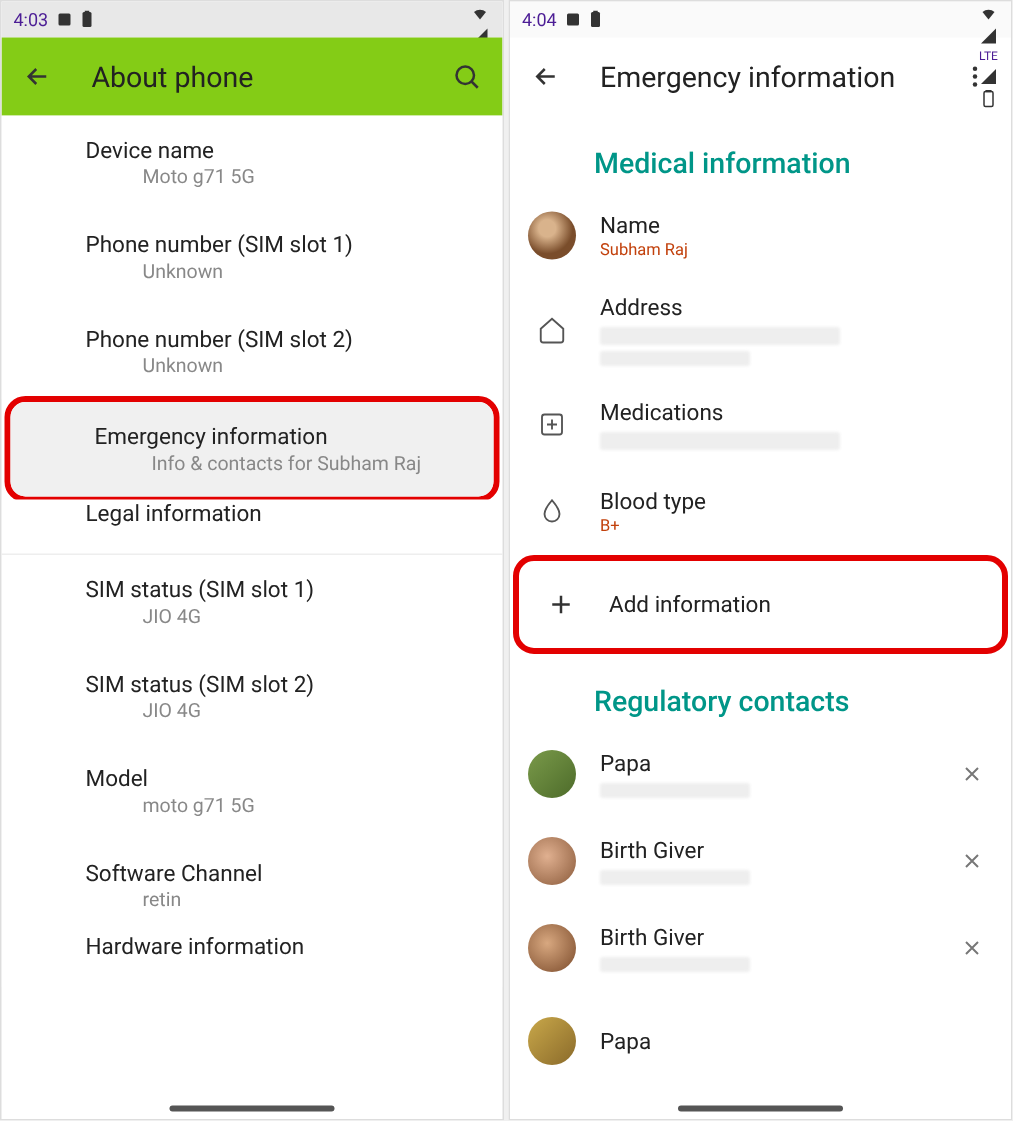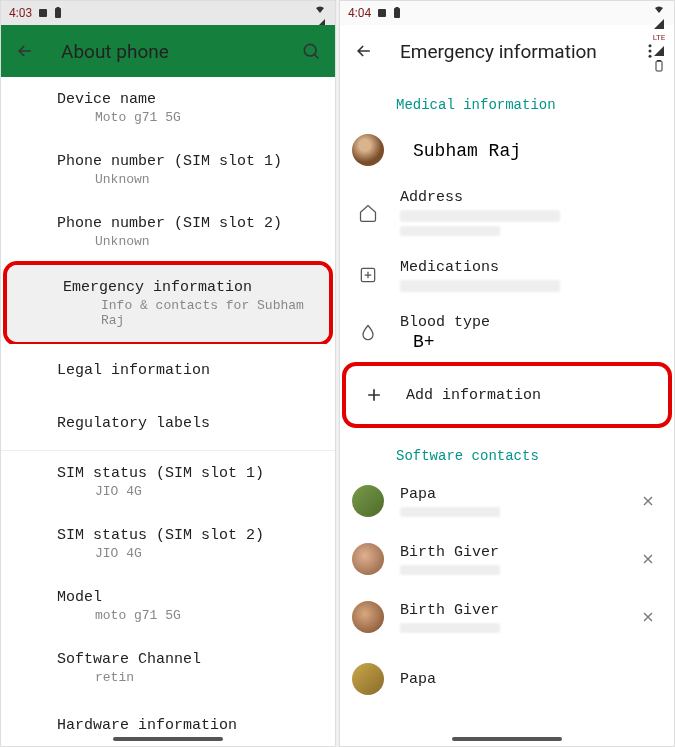--- a/index.html
+++ b/index.html
@@ -27,7 +27,7 @@
     justify-content: space-between;
     padding: 0 8px;
     font-size: 12px;
-    color: #7f1d1d;
+    color: #4c1d95;
     background: #fafafa;
   }
   .phone-left .status-bar { background: #e8e8e8; }

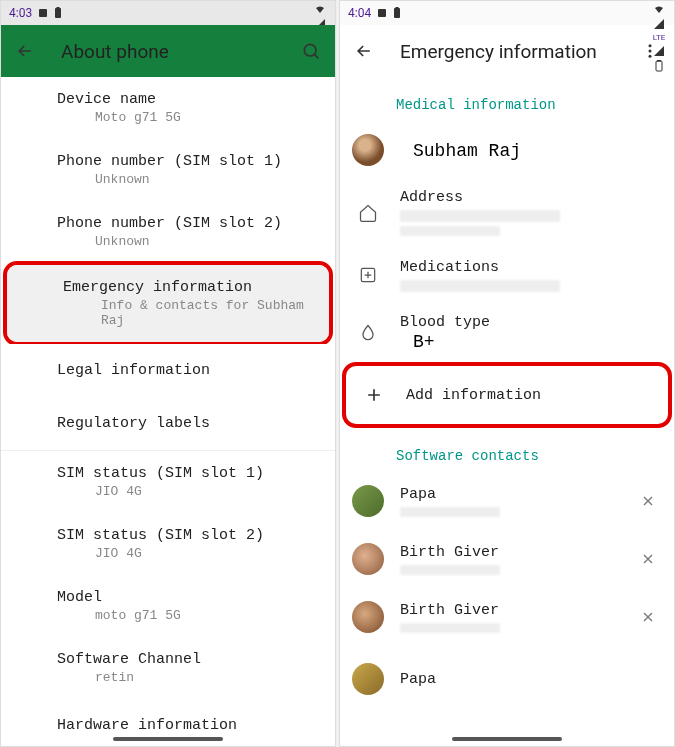--- a/index.html
+++ b/index.html
@@ -40,7 +40,7 @@
     padding: 0 12px;
     gap: 24px;
   }
-  .phone-left .header { background: #15803d; }
+  .phone-left .header { background: #84cc16; }
   .header-title { font-size: 19px; color: #222; font-weight: 400; flex: 1; }
   .icon-btn { width: 24px; height: 24px; display: flex; align-items: center; justify-content: center; color: #444; cursor: pointer; }
   .content { flex: 1; overflow-y: auto; font-family: Liberation Mono, monospace; }

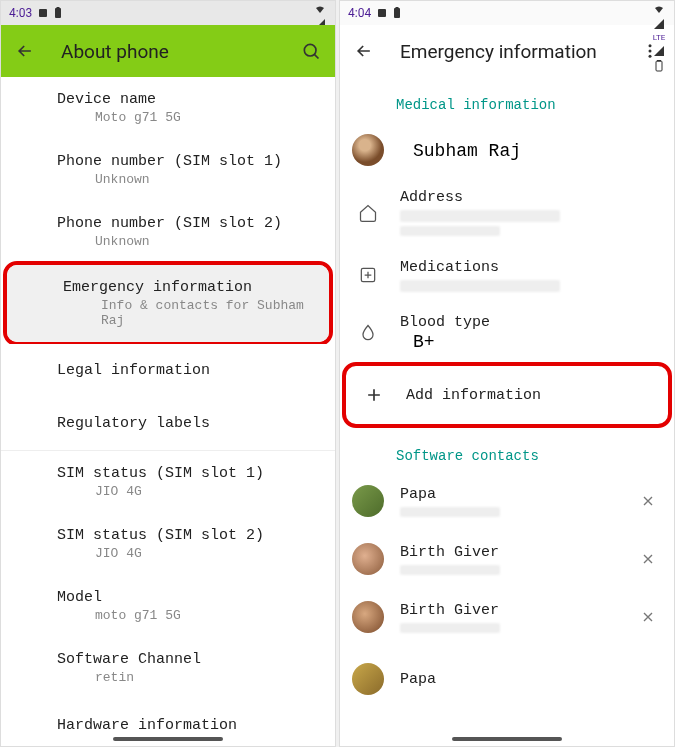--- a/index.html
+++ b/index.html
@@ -43,7 +43,7 @@
   .phone-left .header { background: #84cc16; }
   .header-title { font-size: 19px; color: #222; font-weight: 400; flex: 1; }
   .icon-btn { width: 24px; height: 24px; display: flex; align-items: center; justify-content: center; color: #444; cursor: pointer; }
-  .content { flex: 1; overflow-y: auto; font-family: Liberation Mono, monospace; }
+  .content { flex: 1; overflow-y: auto; }
   .list-item {
     padding: 14px 16px 14px 56px;
     display: flex;

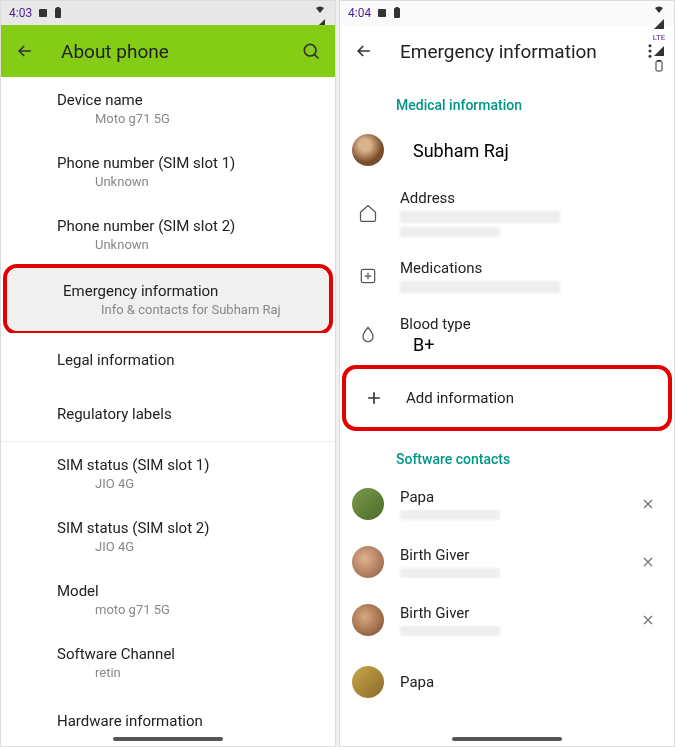--- a/index.html
+++ b/index.html
@@ -64,7 +64,7 @@
     background: #f0f0f0;
   }
   .section-header {
-    font-size: 14px;
+    font-size: 19px;
     font-weight: 500;
     color: #009688;
     padding: 20px 16px 8px 56px;

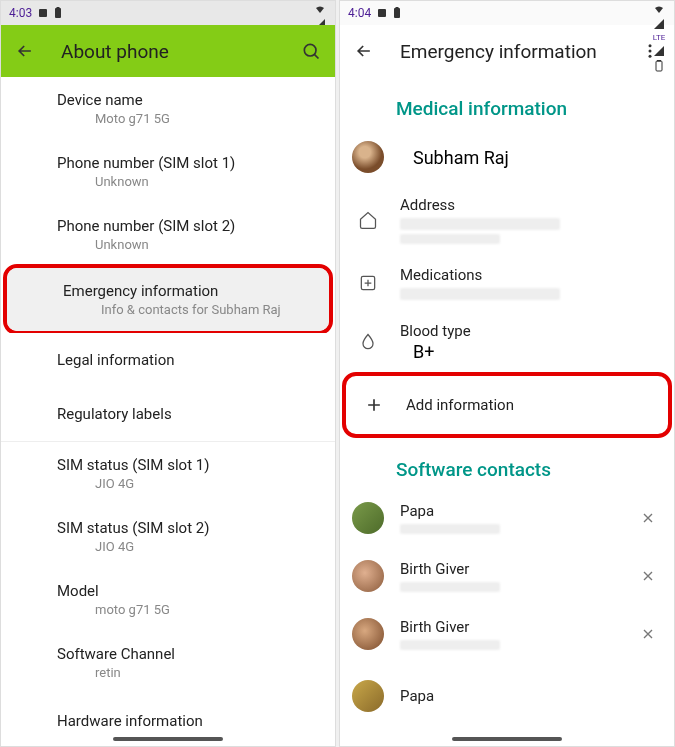--- a/index.html
+++ b/index.html
@@ -317,6 +317,7 @@
     <div class="em-row">
       <div class="avatar" style="background:radial-gradient(circle at 40% 35%, #d9b38c 20%, #7a4d2b 60%)"></div>
       <div class="em-text">
+        <div class="label">Name</div>
         <div class="value">Subham Raj</div>
       </div>
     </div>

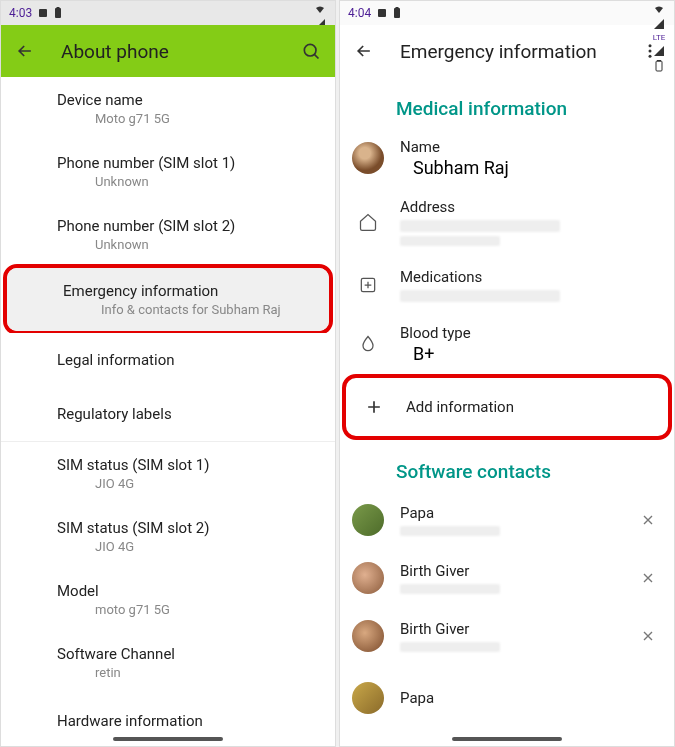--- a/index.html
+++ b/index.html
@@ -92,7 +92,7 @@
   }
   .em-text { flex: 1; display: flex; flex-direction: column; }
   .em-text .label { font-size: 15px; color: #222; }
-  .em-text .value { font-size: 18px; color: #000000; margin-top: 1px; margin-left: 13px; }
+  .em-text .value { font-size: 11px; color: #c2410c; margin-top: 1px; }
   .blur-bar {
     height: 12px; width: 160px;
     background: #eee;

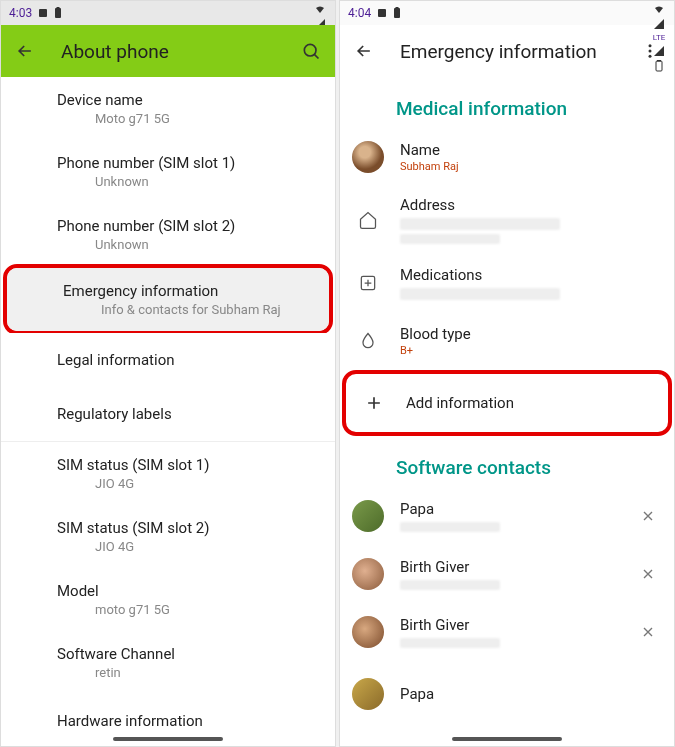--- a/index.html
+++ b/index.html
@@ -53,7 +53,7 @@
   }
   .list-item .title { font-size: 15px; color: #222; }
   .list-item .subtitle { font-size: 13px; color: #888; margin-top: 2px; margin-left: 38px; }
-  .list-item.single { padding-top: 18px; padding-bottom: 18px; }
+  .list-item.single { padding-top: 0; padding-bottom: 18px; }
   .divider { height: 1px; background: #eee; }
   .highlight-red {
     border: 4px solid #e30000;

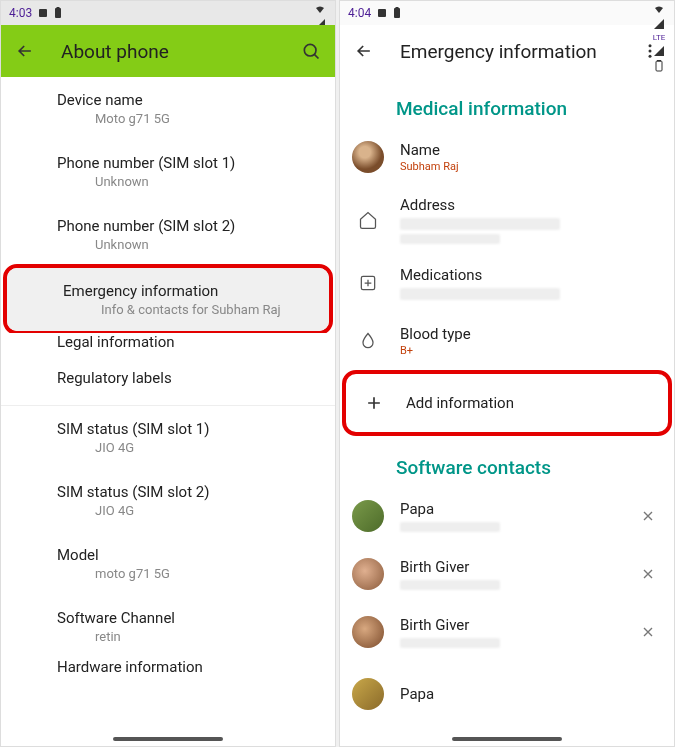--- a/index.html
+++ b/index.html
@@ -211,9 +211,6 @@
     <div class="list-item single">
       <div class="title">Legal information</div>
     </div>
-    <div class="list-item single">
-      <div class="title">Regulatory labels</div>
-    </div>
     <div class="divider"></div>
     <div class="list-item">
       <div class="title">SIM status (SIM slot 1)</div>

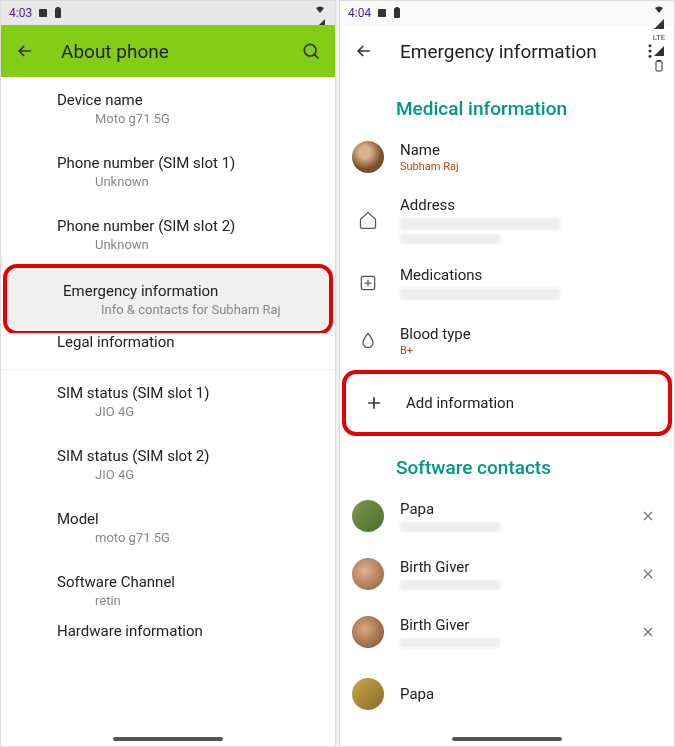--- a/index.html
+++ b/index.html
@@ -371,7 +371,7 @@
       </div>
     </div>
 
-    <div class="section-header">Software contacts</div>
+    <div class="section-header">Regulatory contacts</div>
 
     <div class="em-row">
       <div class="avatar" style="background:linear-gradient(135deg,#7a9a4a,#4d6b2a)"></div>

